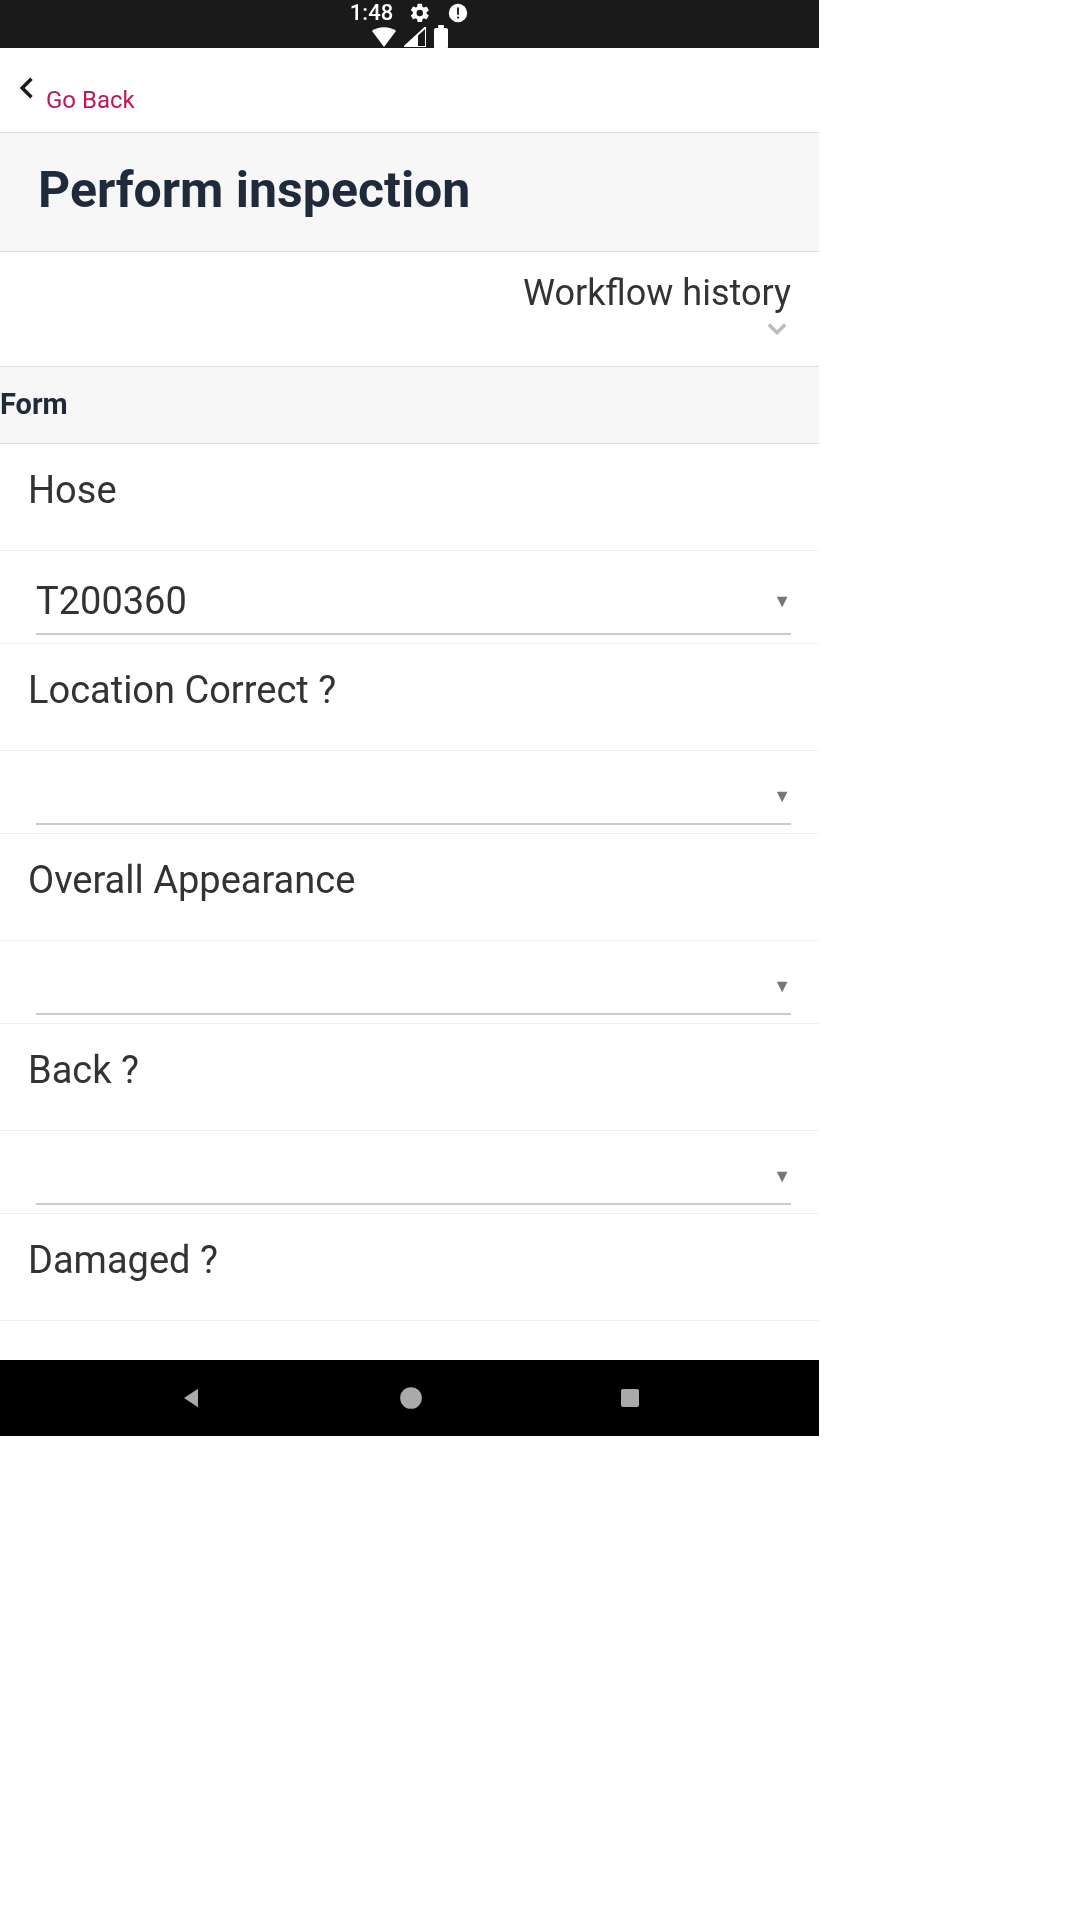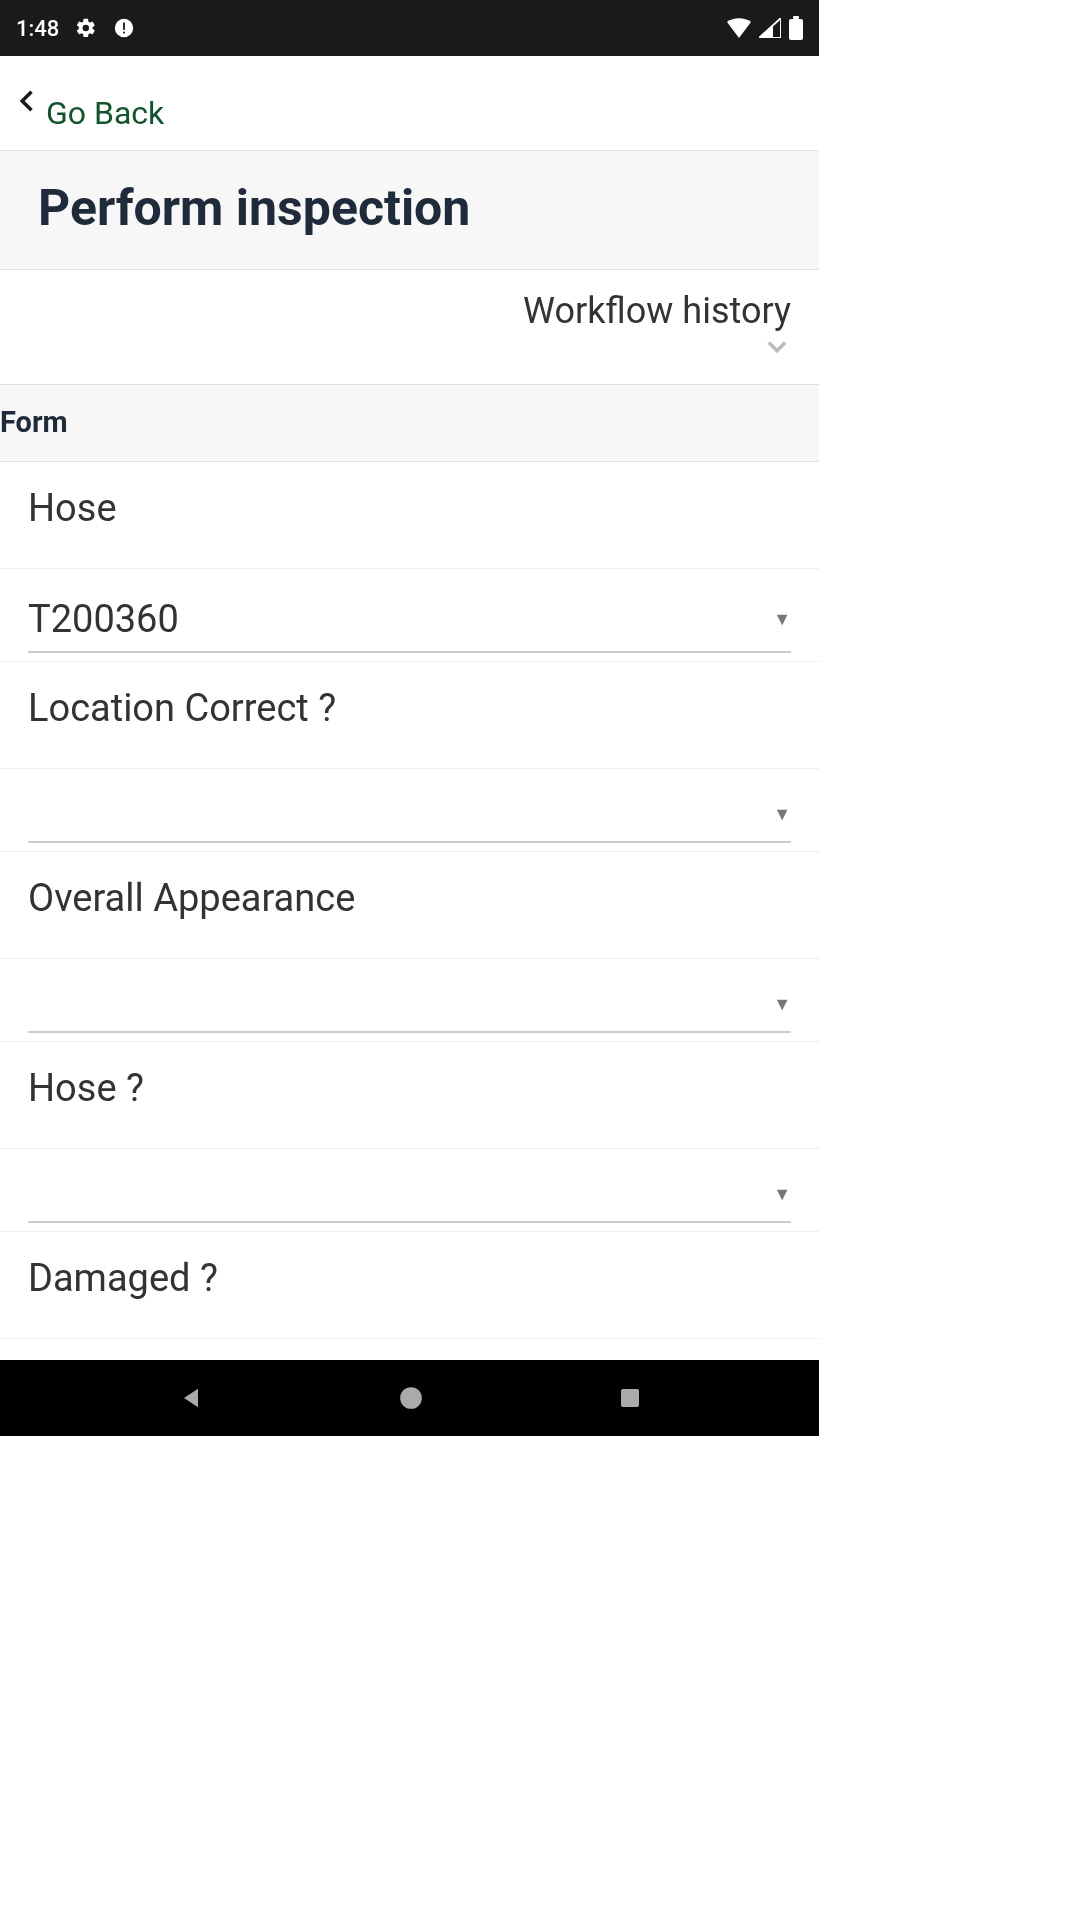--- a/index.html
+++ b/index.html
@@ -15,13 +15,14 @@
     .status-bar {
       background: #1a1a1a;
       color: #fff;
-      height: 56px;
+      height: 48px;
       display: flex;
       align-items: center;
       justify-content: space-between;
       padding: 0 16px;
       font-size: 22px;
       font-weight: 500;
+      flex-direction: column;
     }
     .status-left {
       display: flex;

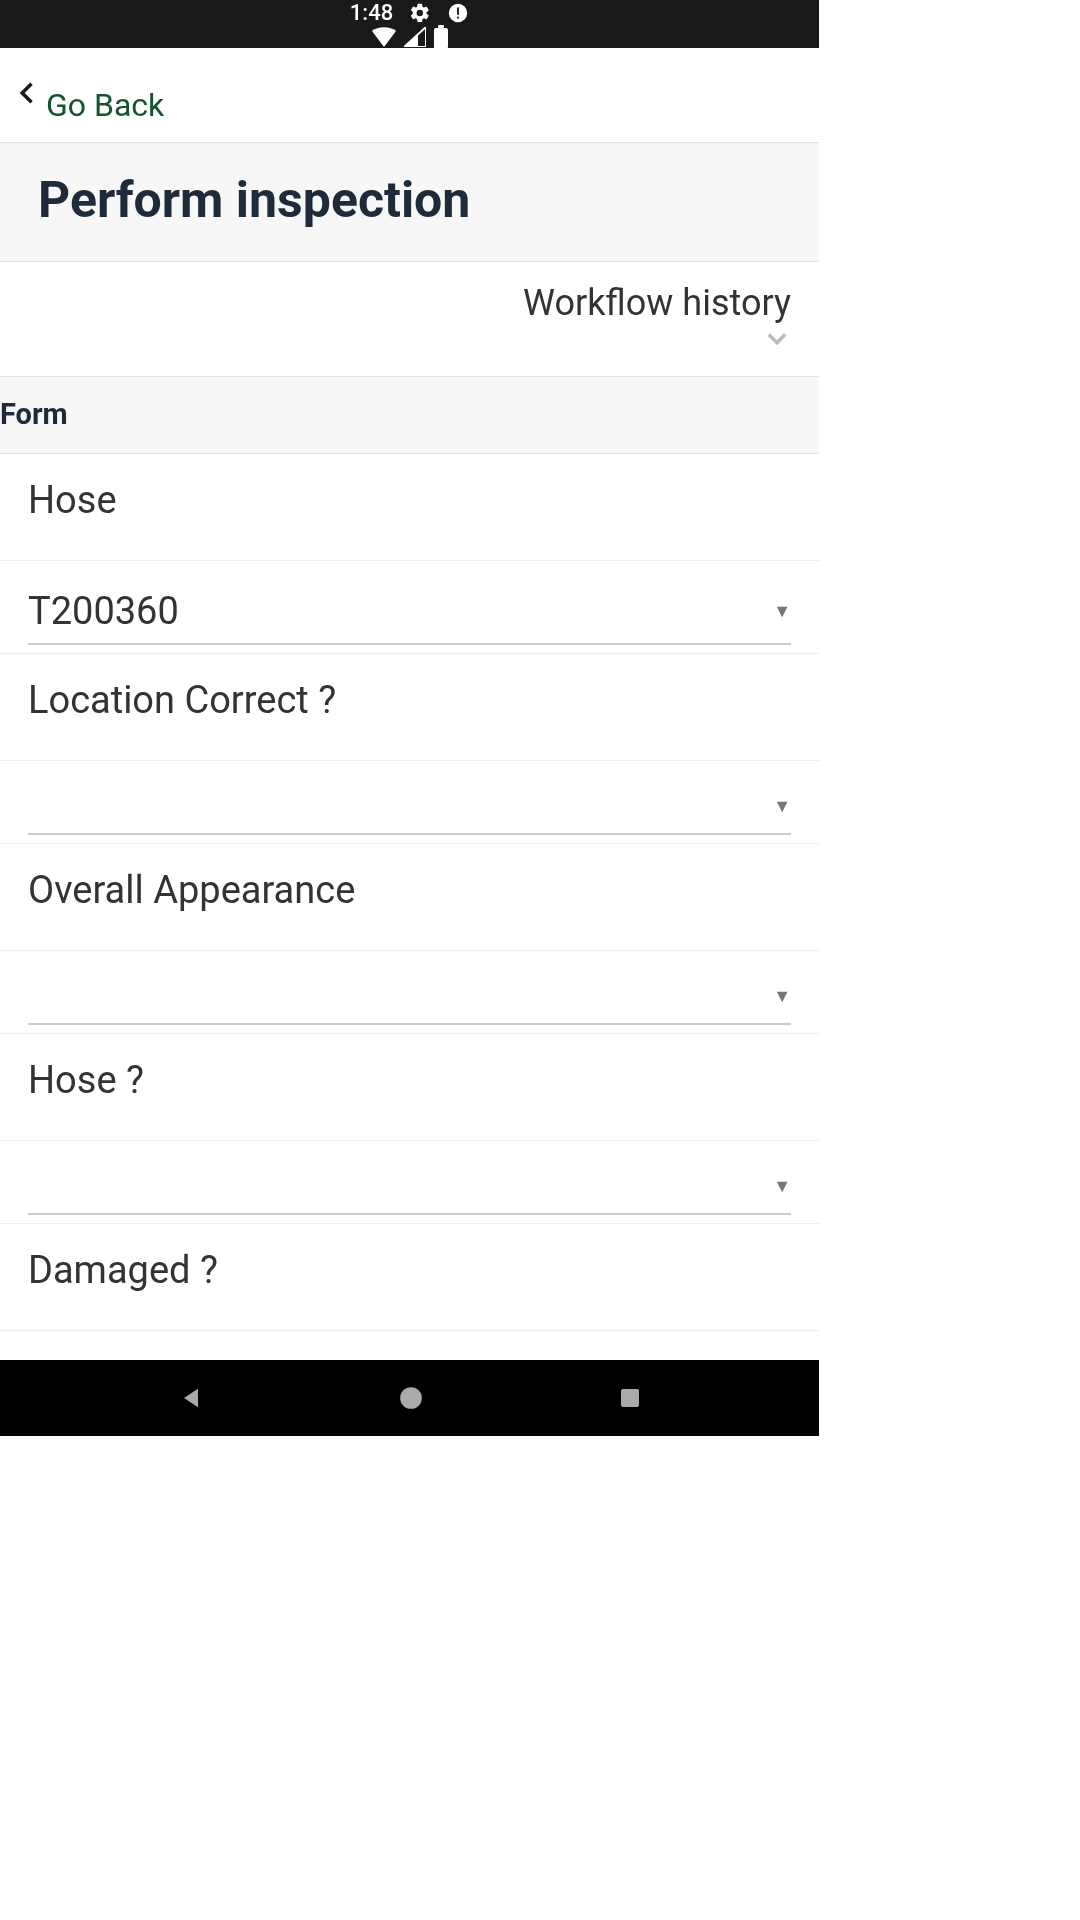--- a/index.html
+++ b/index.html
@@ -53,8 +53,8 @@
       line-height: 1;
     }
     .back-bar-text {
-      font-size: 32px;
-      color: #14532d;
+      font-size: 24px;
+      color: #be185d;
       margin-top: 20px;
     }
     .page-title-block {

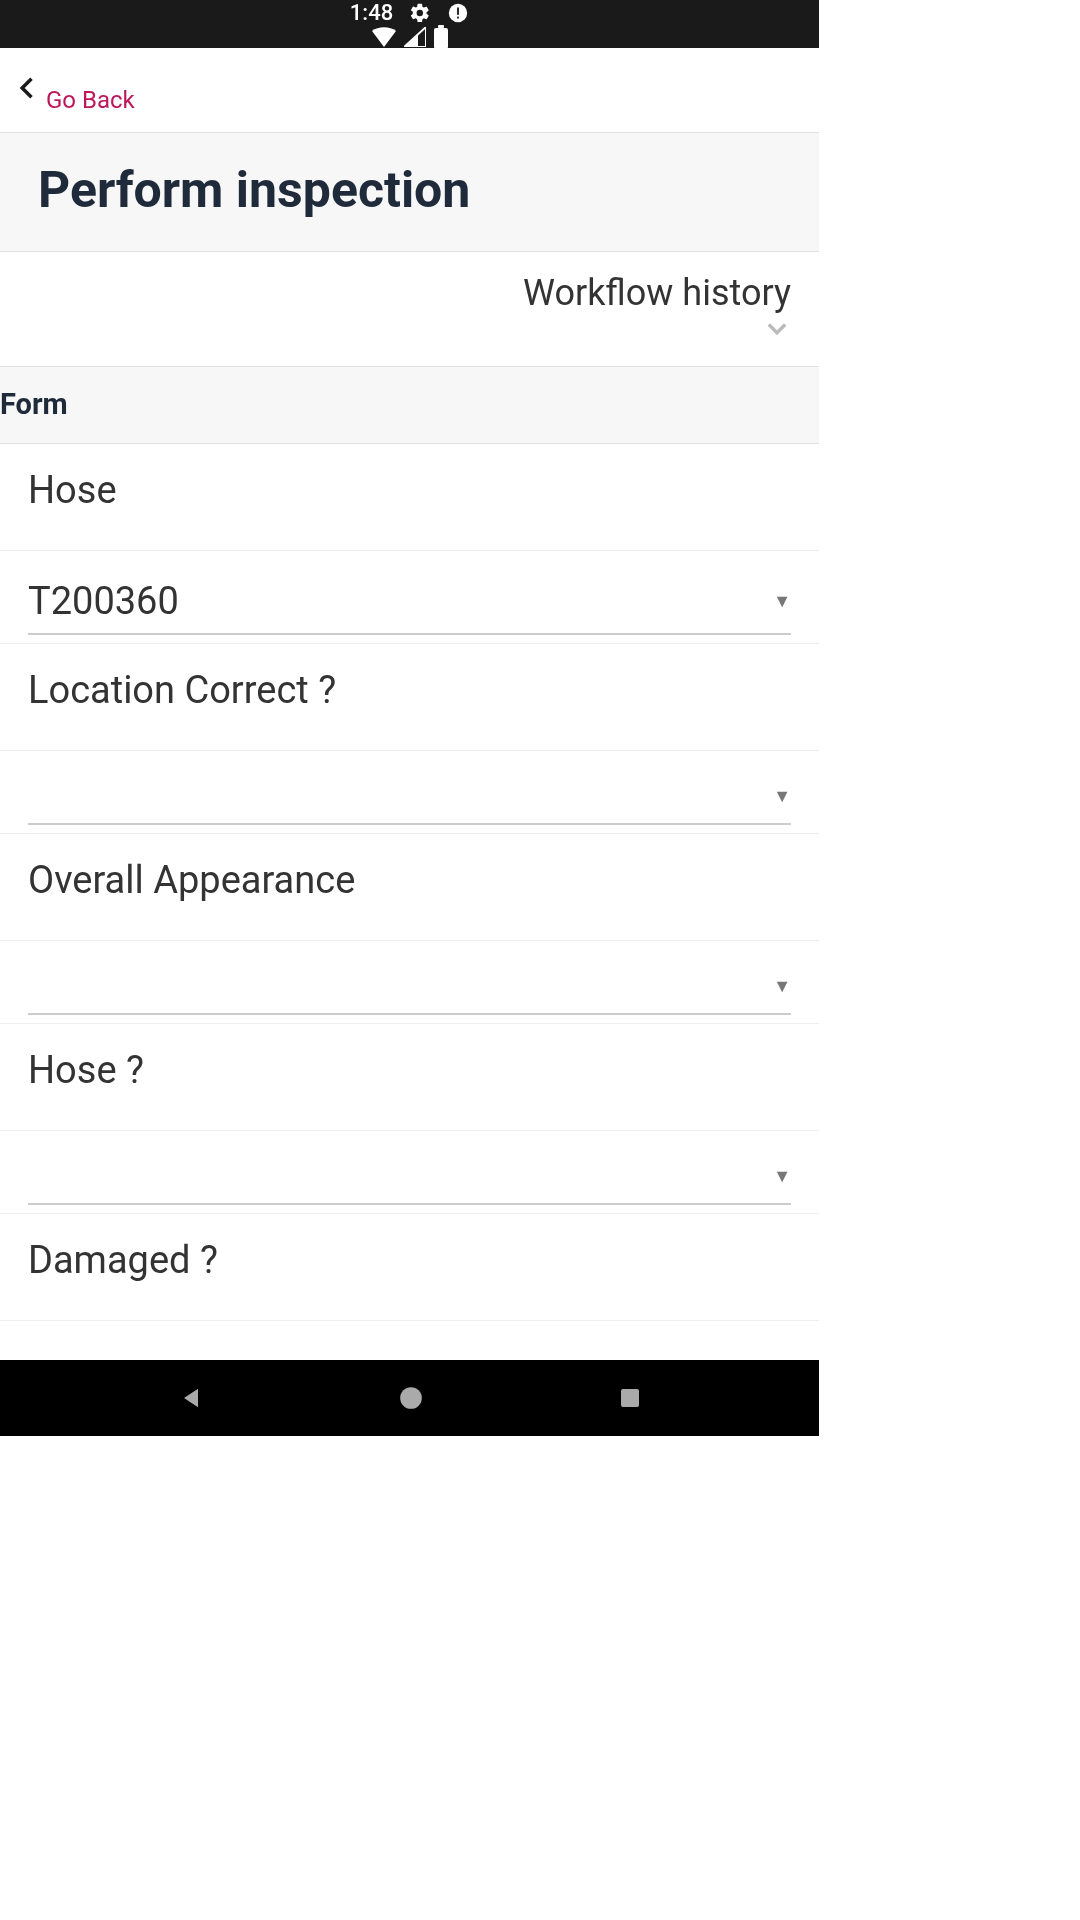--- a/index.html
+++ b/index.html
@@ -108,7 +108,7 @@
       color: #333;
     }
     .field-input-row {
-      padding: 22px 28px 8px 28px;
+      padding: 22px 28px 8px 36px;
       border-bottom: 1px solid #eee;
       position: relative;
     }

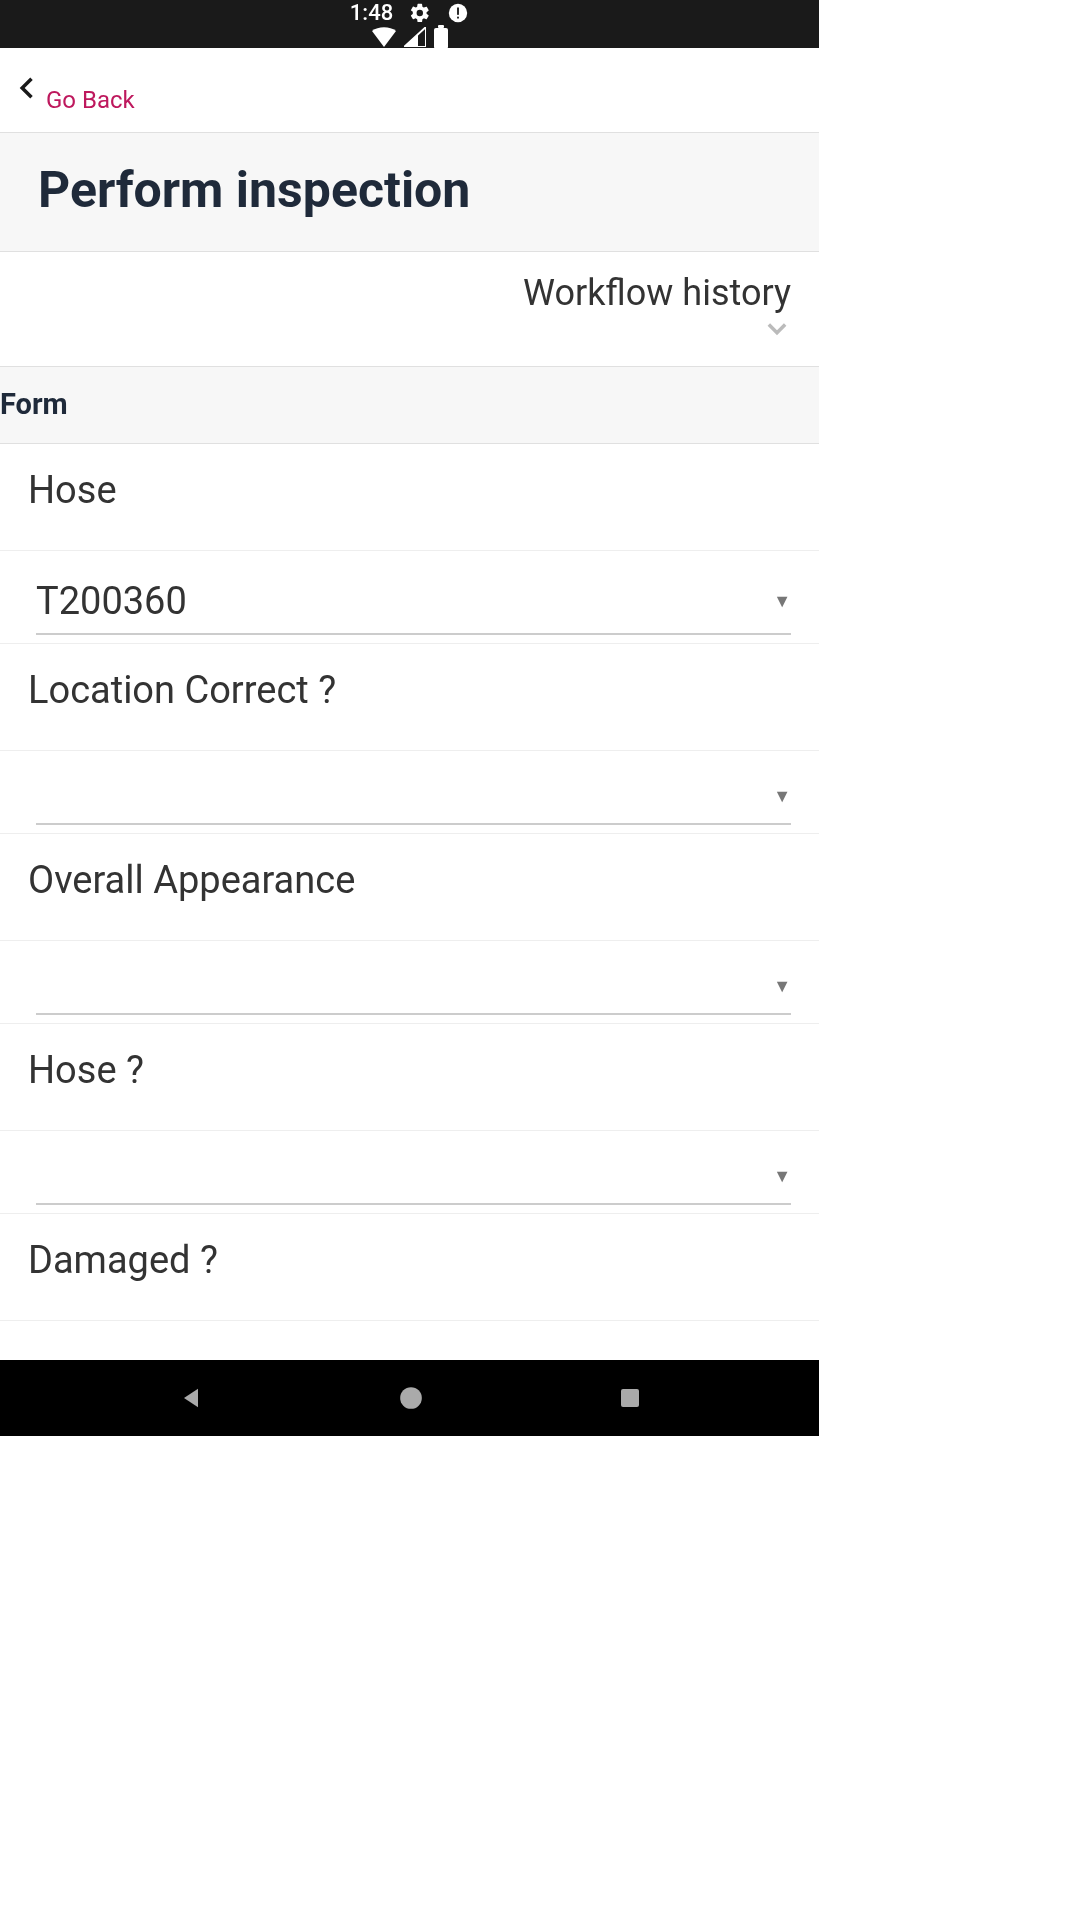--- a/index.html
+++ b/index.html
@@ -243,7 +243,7 @@
   </div>
 
   <div class="field-label-row">
-    <span class="field-label-text">Hose ?</span>
+    <span class="field-label-text">Back ?</span>
   </div>
   <div class="field-input-row">
     <div class="select-box">

